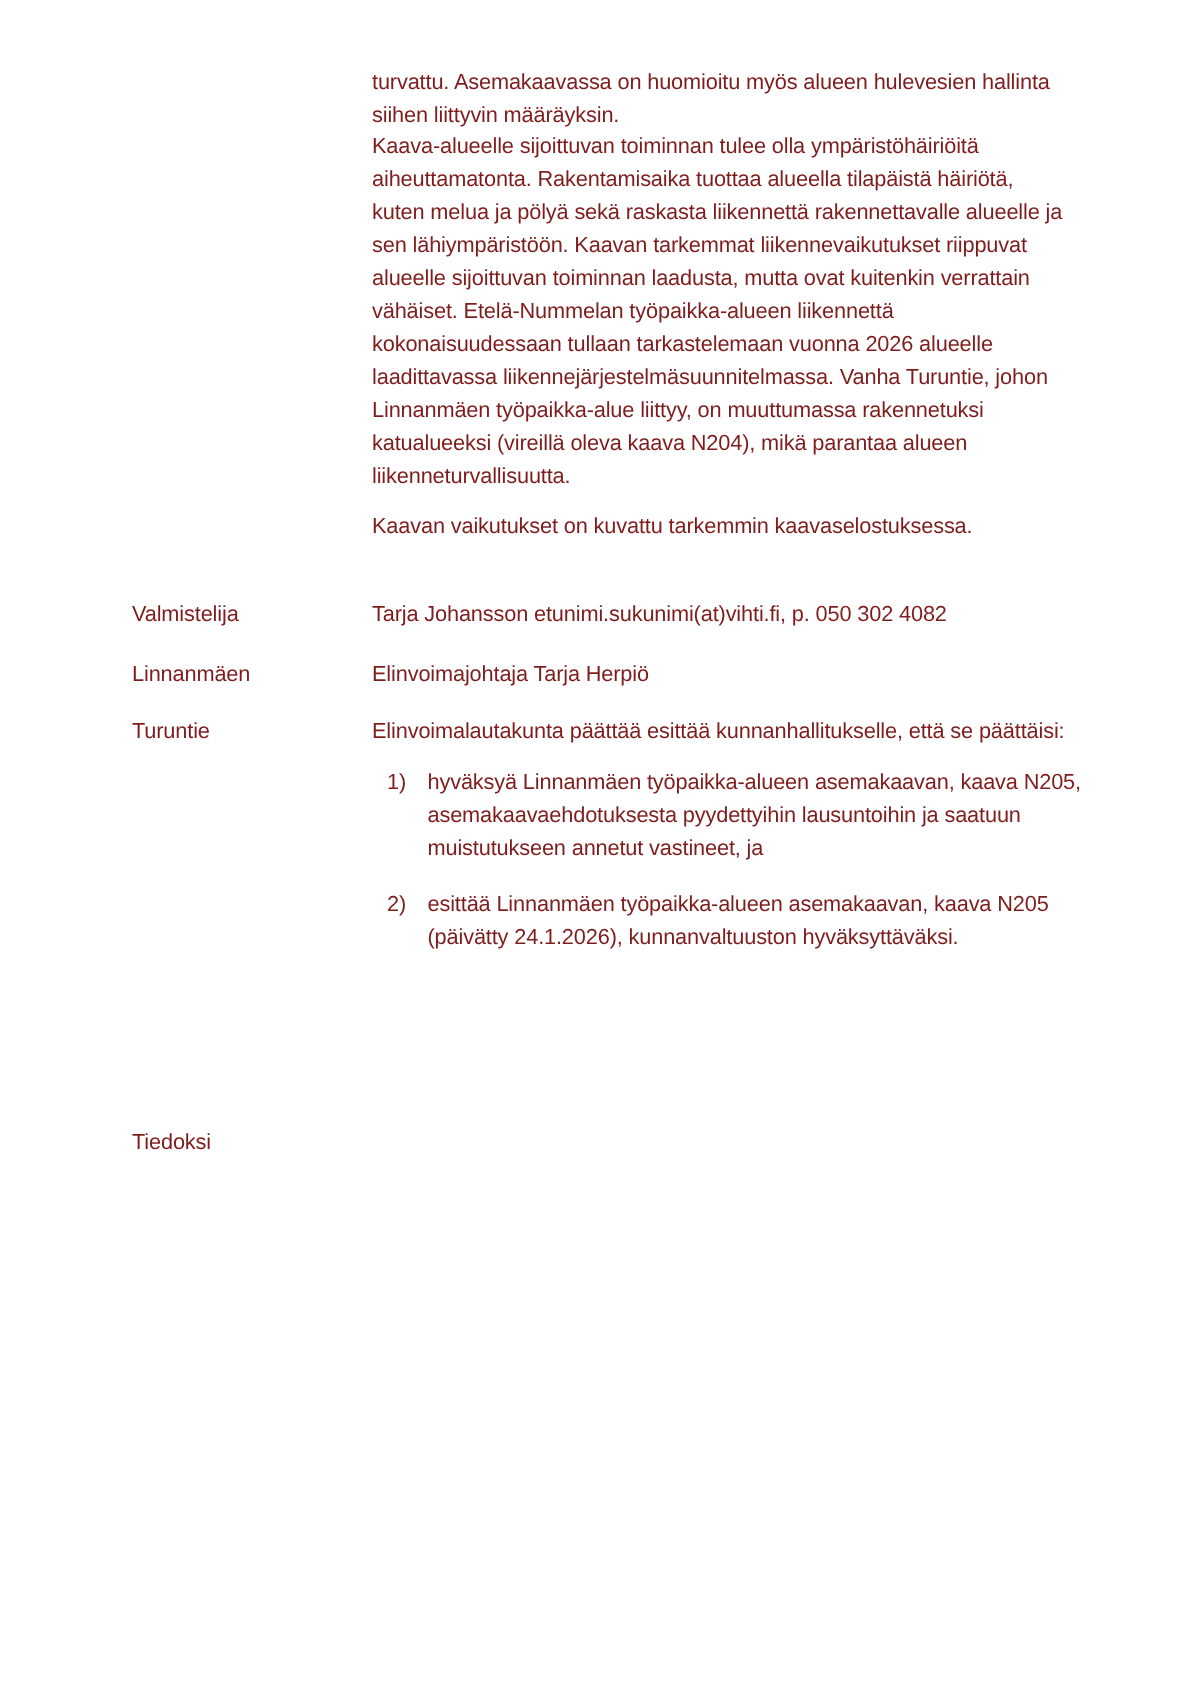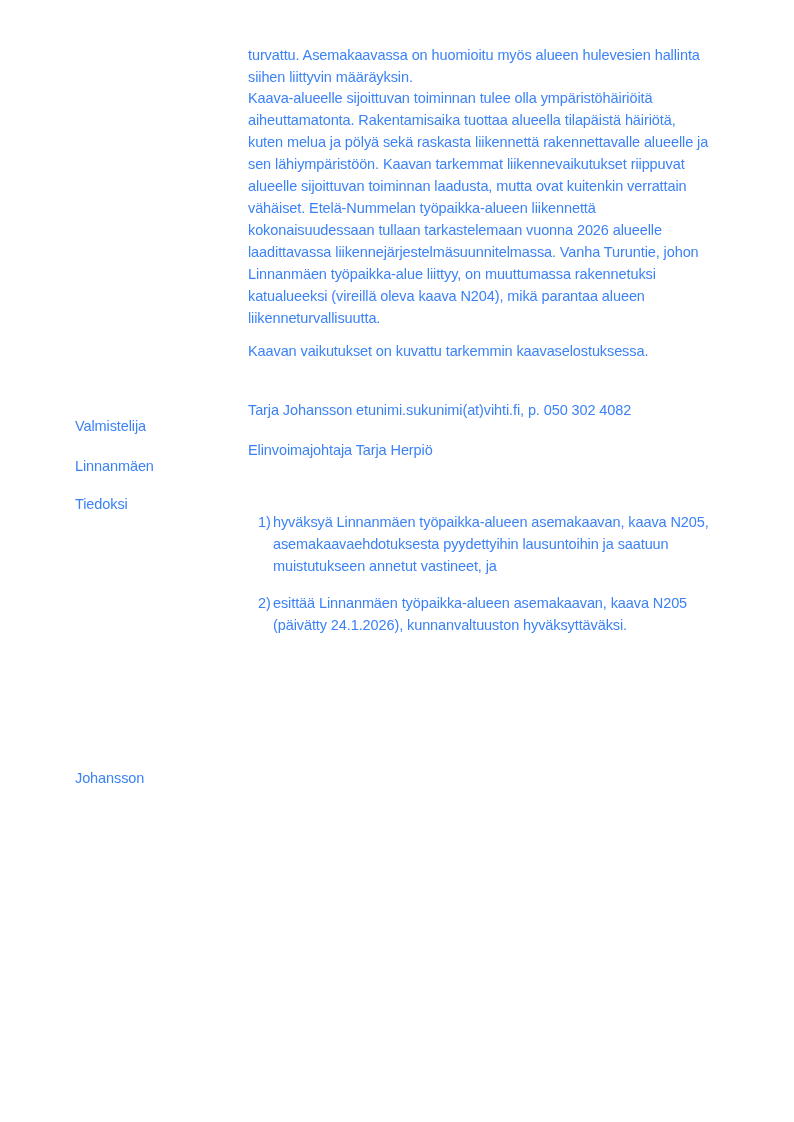--- a/index.html
+++ b/index.html
@@ -16,7 +16,7 @@
     font-size: 14.5px;
     line-height: 22px;
     letter-spacing: -0.1px;
-    color: #3b82f6;
+    color: #7f1d1d;
     overflow: hidden;
   }
   .para {

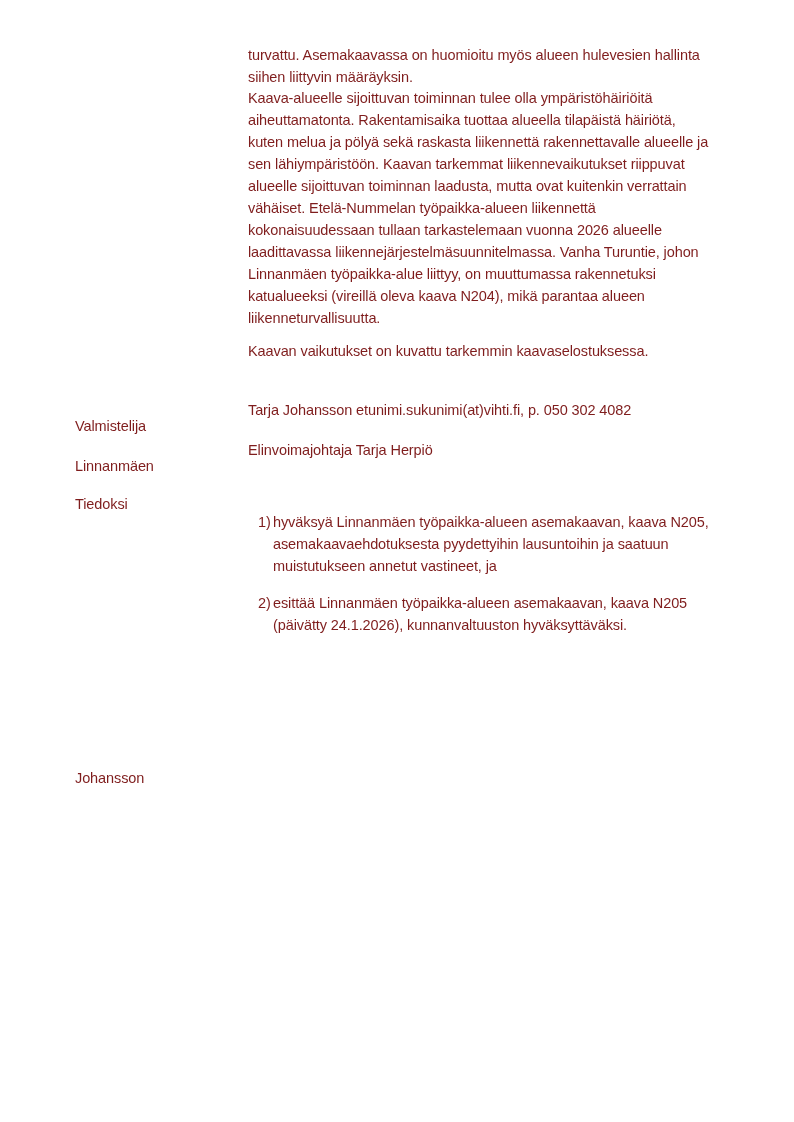--- a/index.html
+++ b/index.html
@@ -27,9 +27,8 @@
   }
   .row-label {
     position: absolute;
-    left: 75px;
+    left: 88px;
     width: 165px;
-    margin-top: 16px;
   }
   .row-value {
     position: absolute;

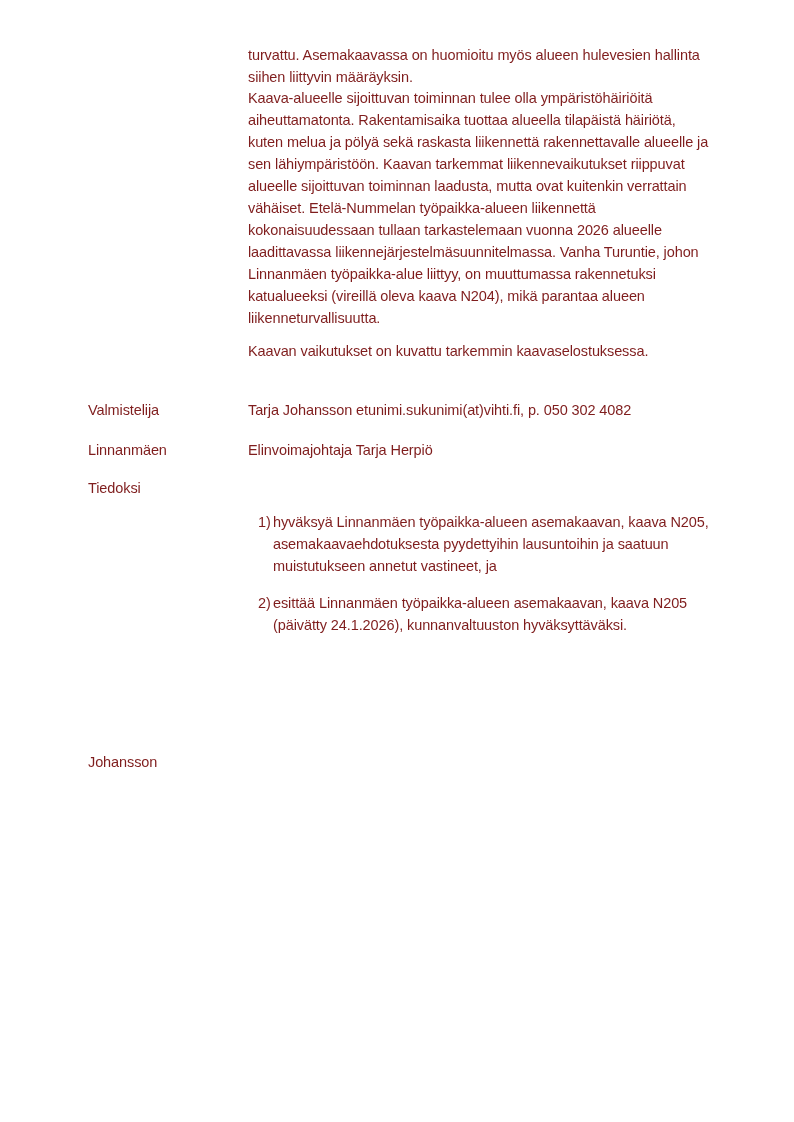--- a/index.html
+++ b/index.html
@@ -79,7 +79,7 @@
   <div class="row-label" style="top:439px">Linnanmäen</div>
   <div class="row-value" style="top:439px">Elinvoimajohtaja Tarja Herpiö</div>
 
-  <div class="row-label" style="top:477px">Tiedoksi</div>
+  <div class="row-label" style="top:477px">Turuntie</div>
 
   <div class="list-item" style="top:511px">
     <span class="list-num">1)</span>

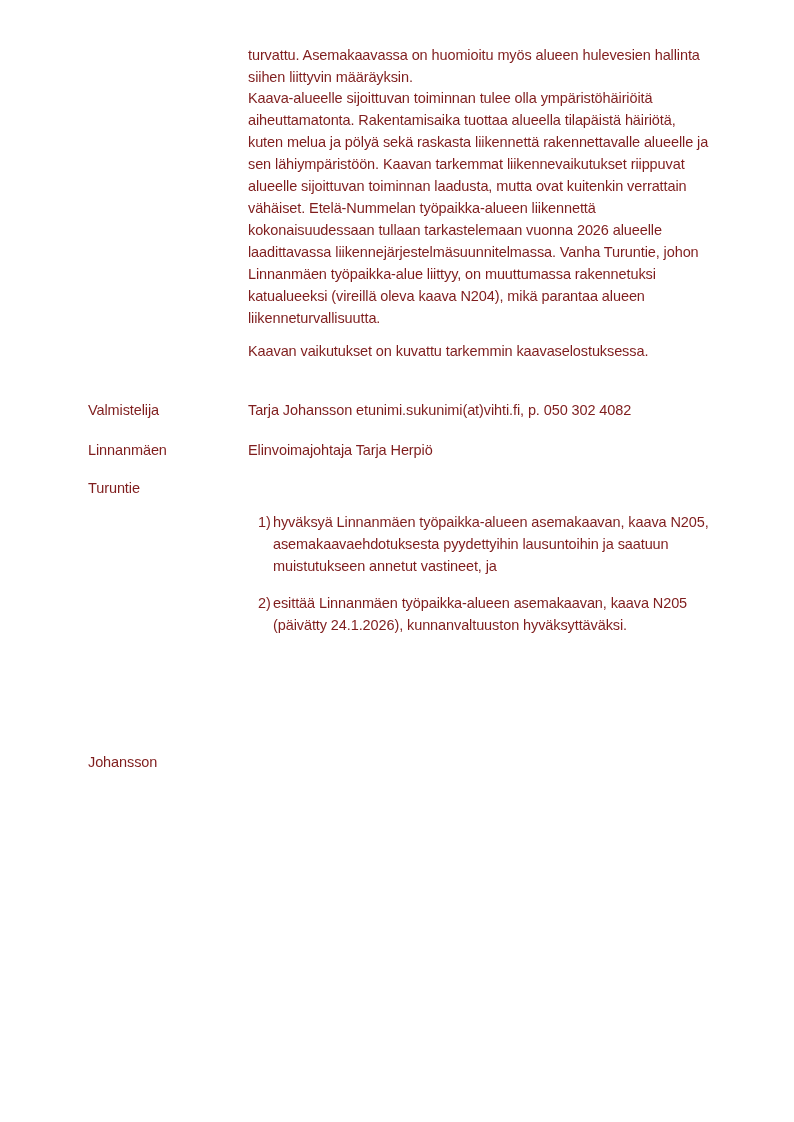--- a/index.html
+++ b/index.html
@@ -80,6 +80,7 @@
   <div class="row-value" style="top:439px">Elinvoimajohtaja Tarja Herpiö</div>
 
   <div class="row-label" style="top:477px">Turuntie</div>
+  <div class="row-value" style="top:477px">Elinvoimalautakunta päättää esittää kunnanhallitukselle, että se päättäisi:</div>
 
   <div class="list-item" style="top:511px">
     <span class="list-num">1)</span>

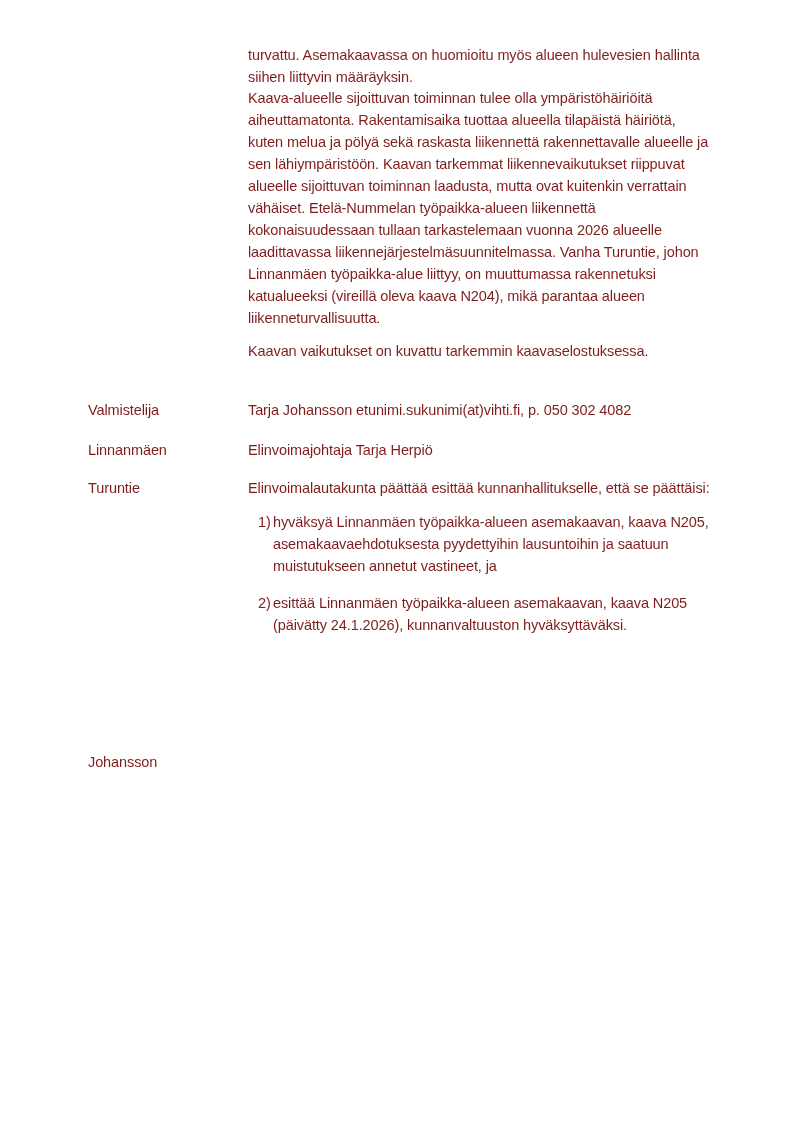--- a/index.html
+++ b/index.html
@@ -47,7 +47,7 @@
     top: 0;
   }
   .list-text {
-    margin-left: 15px;
+    margin-left: 27px;
     white-space: pre-line;
   }
 </style>

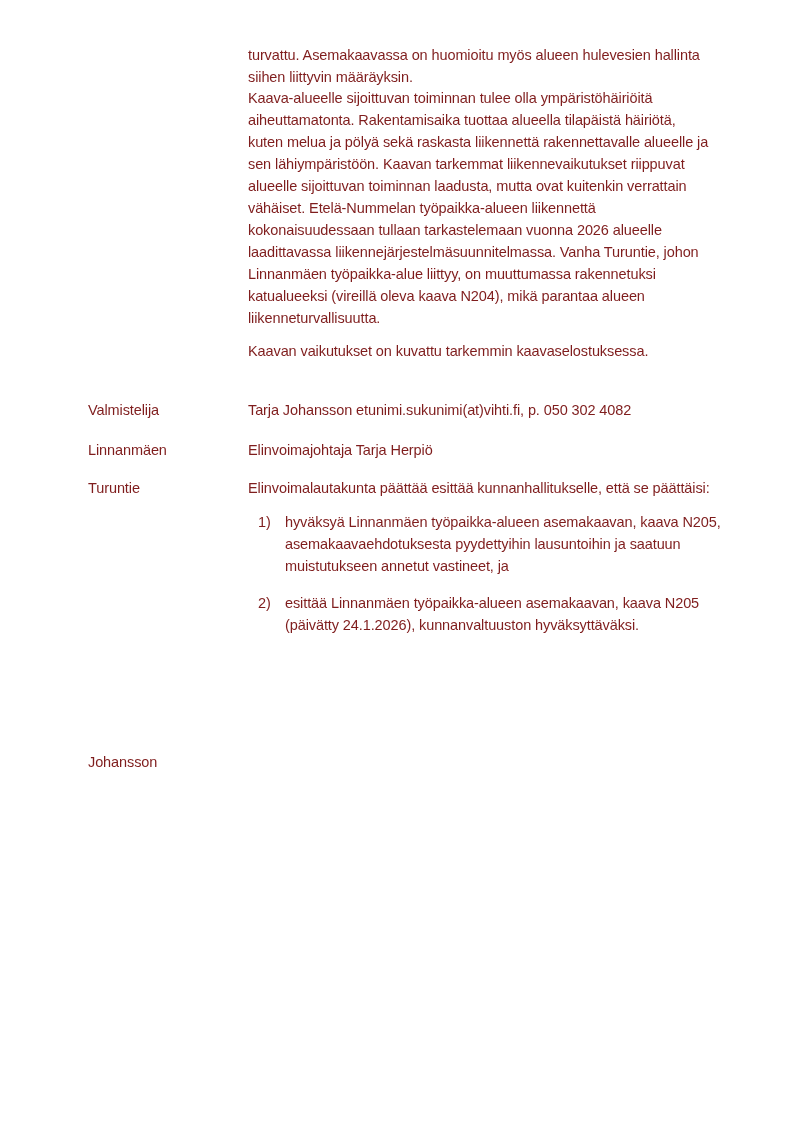--- a/index.html
+++ b/index.html
@@ -96,7 +96,7 @@
   </div>
 
 
-  <div class="row-label" style="top:751px">Johansson</div>
+  <div class="row-label" style="top:751px">Tiedoksi</div>
 
 </div>
 

